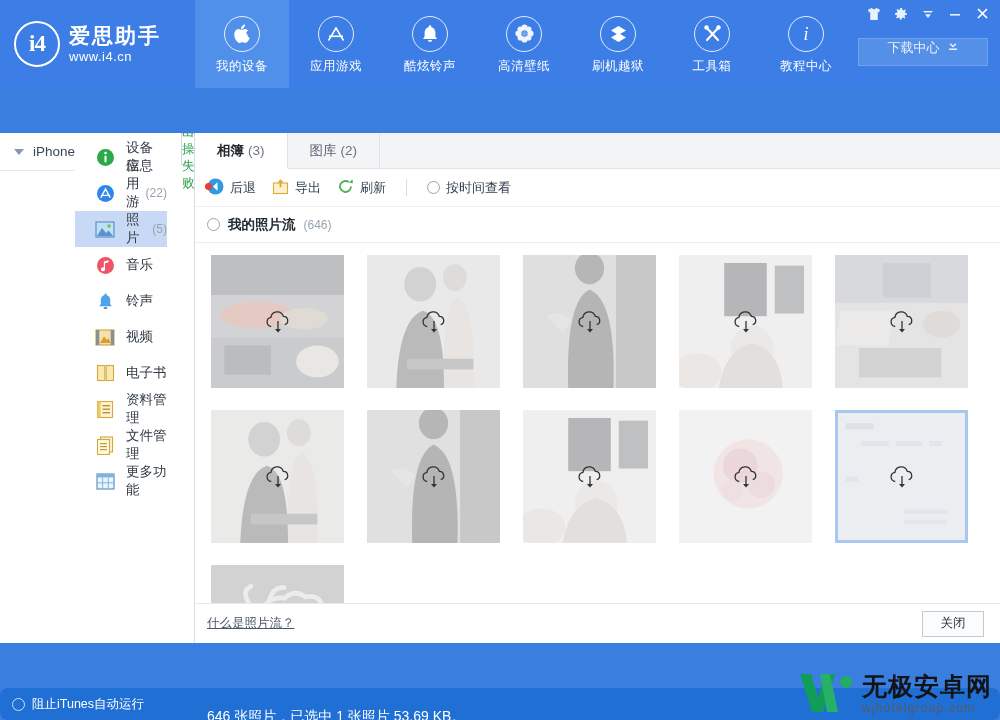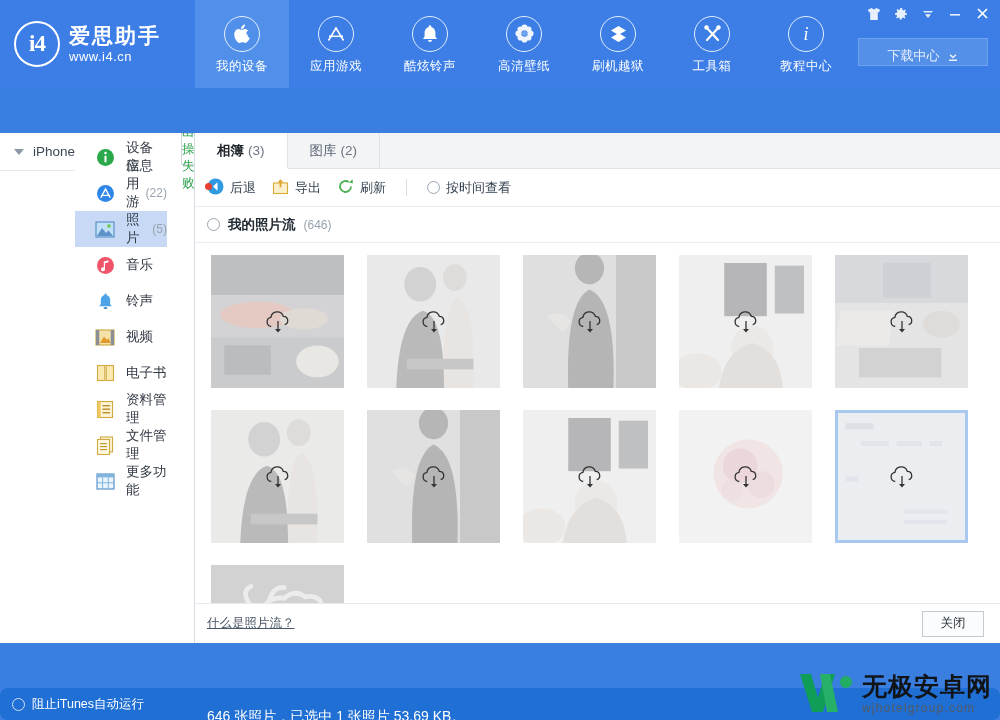--- a/index.html
+++ b/index.html
@@ -88,7 +88,7 @@
     border: 1px solid #6ea2ee;
     color: #eaf1fd;
     font-size: 13px;
-    display: flex; align-items: flex-end; justify-content: center;
+    display: flex; align-items: flex-start; justify-content: center;
     gap: 7px;
     cursor: pointer;
   }

